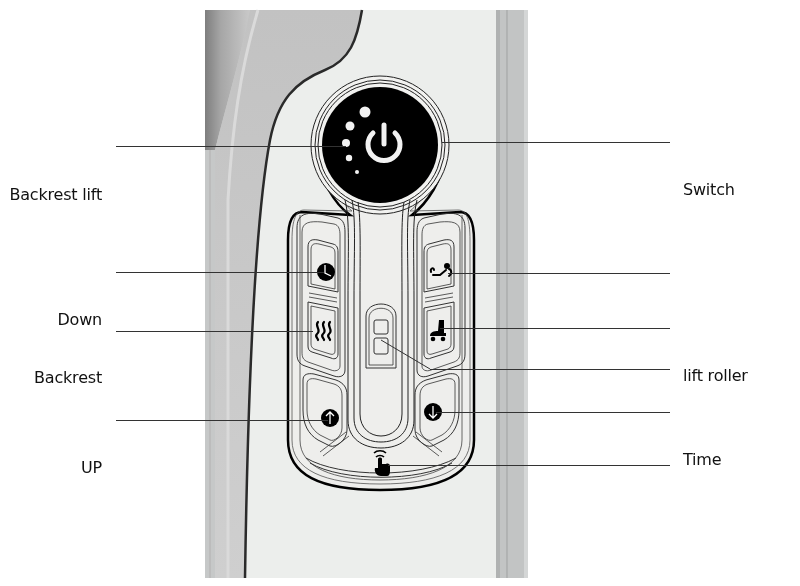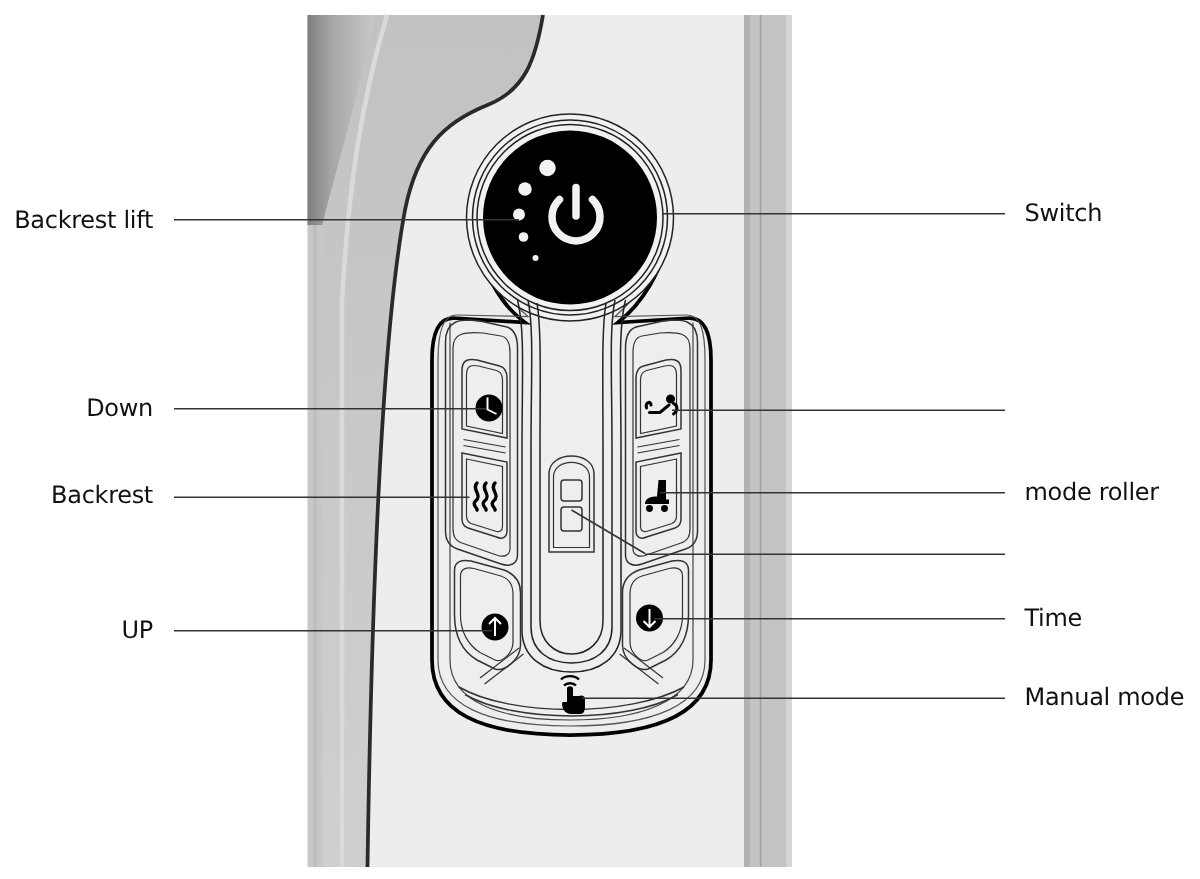--- a/index.html
+++ b/index.html
@@ -6,7 +6,7 @@
   body { width:800px; height:586px; background:#ffffff; position:relative; overflow:hidden;
          font-family:"DejaVu Sans", "Liberation Sans", sans-serif; }
   #stage { position:absolute; left:0; top:0; width:800px; height:586px; }
-  .label { position:absolute; font-size:16px; color:#111; white-space:nowrap; line-height:20px; letter-spacing:-0.2px; }
+  .label { position:absolute; font-size:16px; color:#111; white-space:nowrap; line-height:20px; letter-spacing:-0.2px;margin-top:48px; }
   .label.left { text-align:right; }
   .leader { position:absolute; height:1px; background:#333; }
 </style>

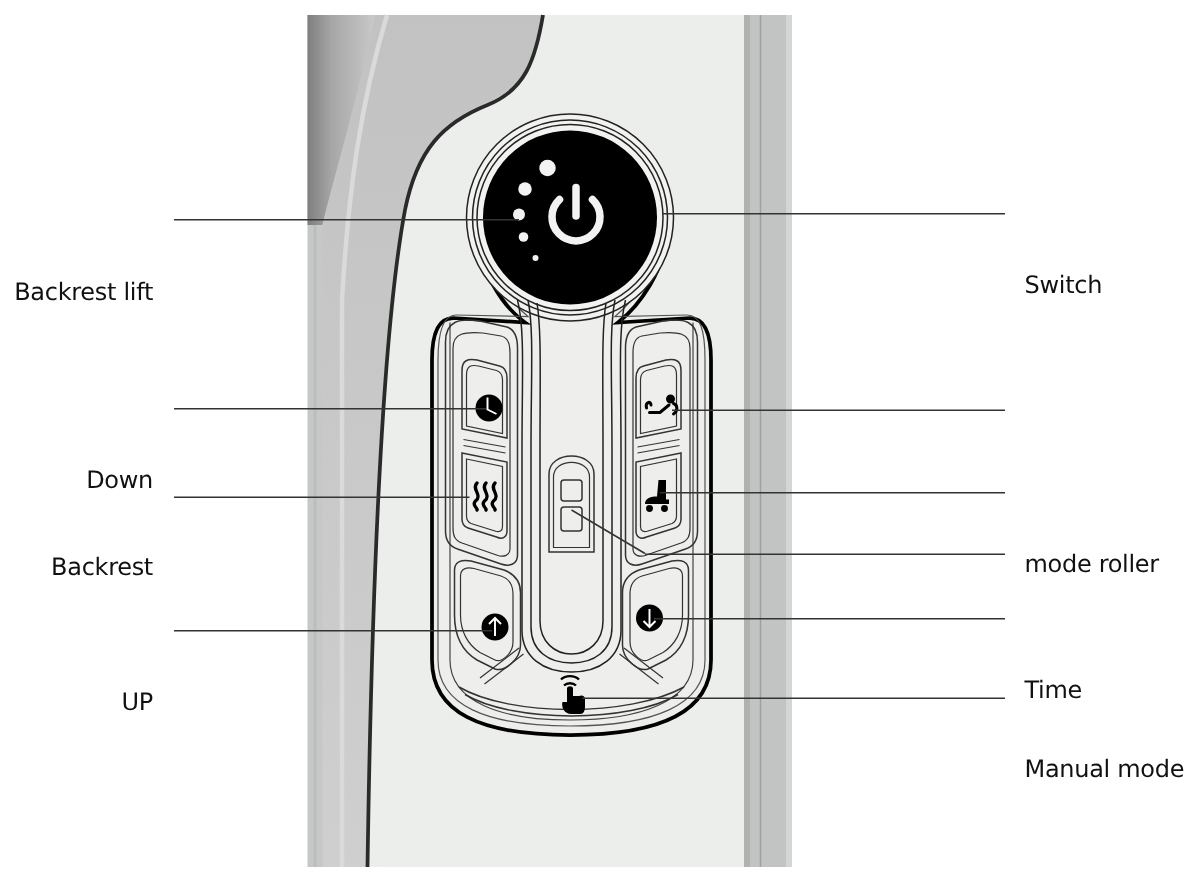--- a/index.html
+++ b/index.html
@@ -167,7 +167,7 @@
   <div class="label left" style="right:698px;top:410px">UP</div>
 
   <div class="label" style="left:683px;top:132px">Switch</div>
-  <div class="label" style="left:683px;top:318px">mode roller</div>
+  <div class="label" style="left:683px;top:318px">lift roller</div>
   <div class="label" style="left:683px;top:402px">Time</div>
   <div class="label" style="left:683px;top:455px">Manual mode</div>
 </div>

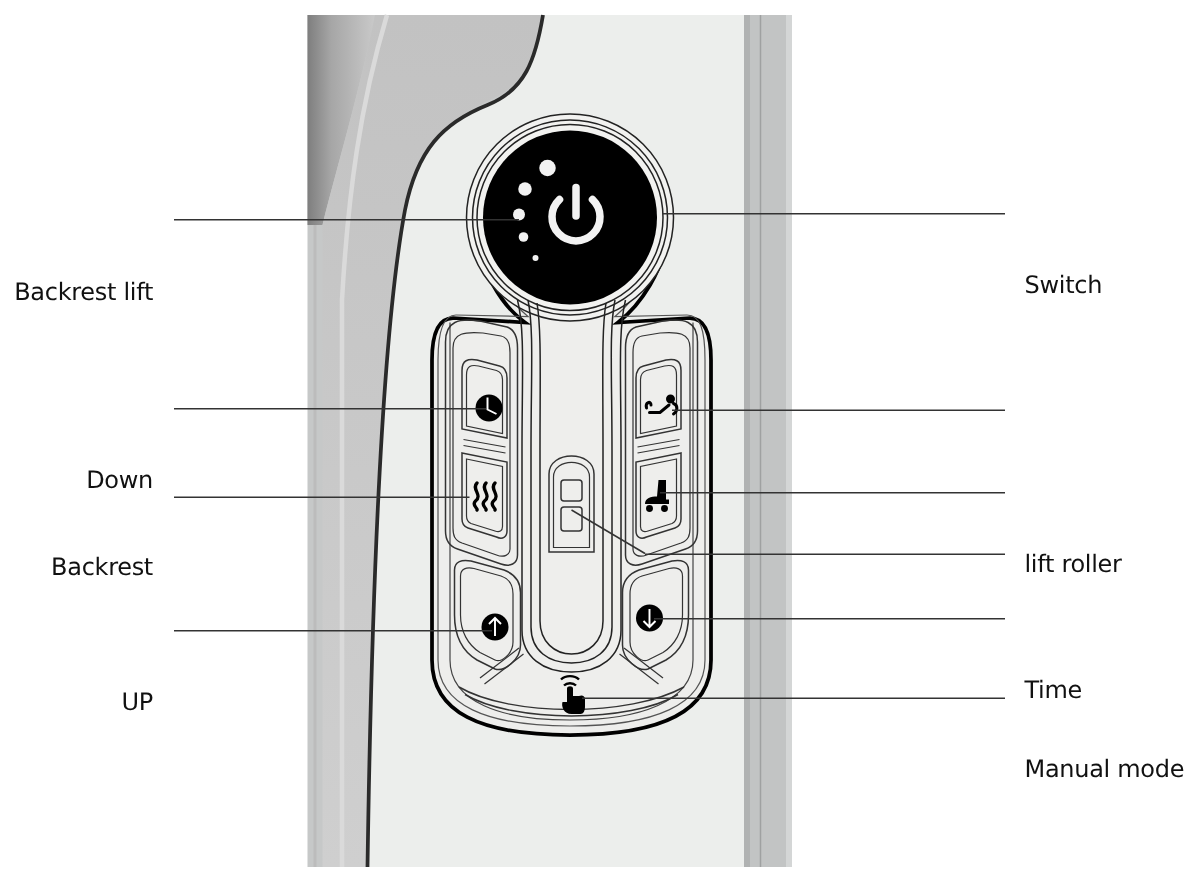--- a/index.html
+++ b/index.html
@@ -169,7 +169,6 @@
   <div class="label" style="left:683px;top:132px">Switch</div>
   <div class="label" style="left:683px;top:318px">lift roller</div>
   <div class="label" style="left:683px;top:402px">Time</div>
-  <div class="label" style="left:683px;top:455px">Manual mode</div>
 </div>
 
 </body></html>

